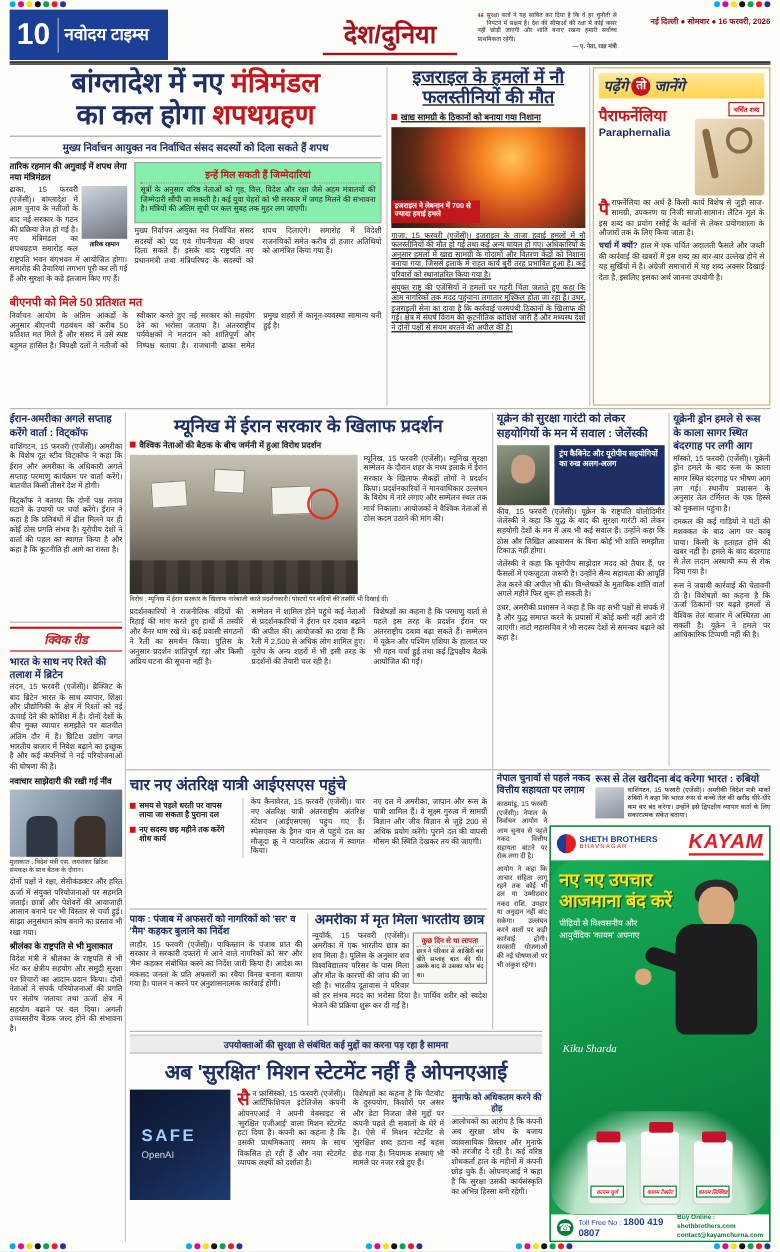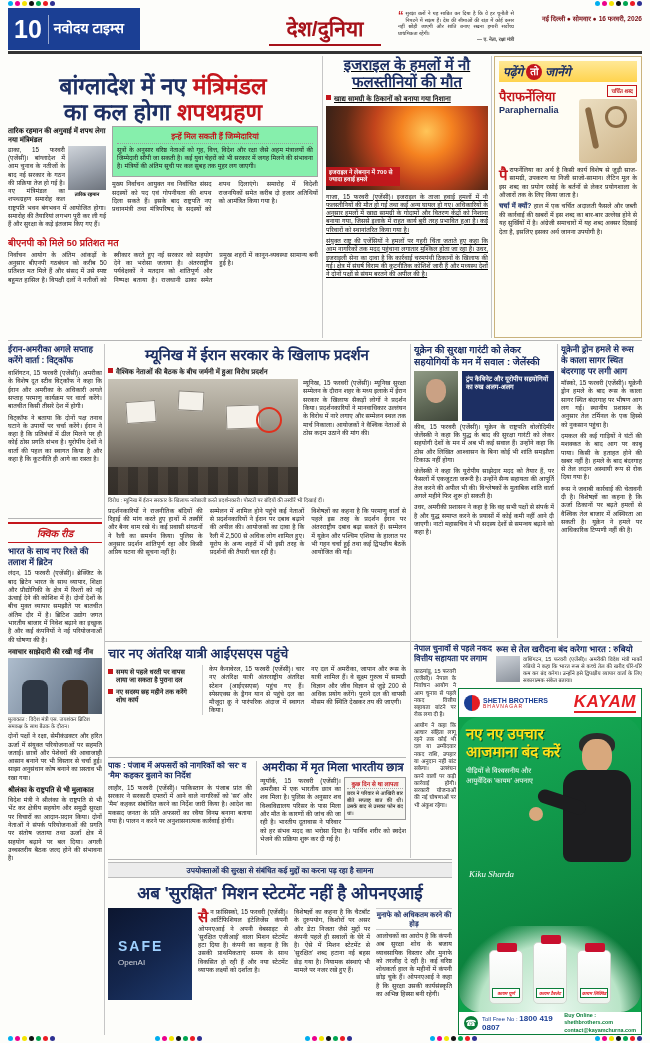--- a/index.html
+++ b/index.html
@@ -56,7 +56,7 @@
   #student{left:260px;top:761px;width:146px;height:94px;}
   #openai{left:108px;top:862px;width:344px;height:173px;}
   
-  .bd-head{font-size:23px;line-height:1.12;text-align:center;font-weight:bold;color:#1d2f63;margin-top:18px;}
+  .bd-head{font-size:23px;line-height:1.12;text-align:center;font-weight:bold;color:#1d2f63;margin-top:1px;}
   .bd-standfirst{margin:4px 0 3px;padding:3px 0;border-top:1px solid #aaa;border-bottom:1px solid #aaa;text-align:center;font-size:8.5px;font-weight:bold;color:#1d2f63;}
   .bd-cols{display:flex;gap:6px;}
   .bd-left{width:98px;flex:none;}

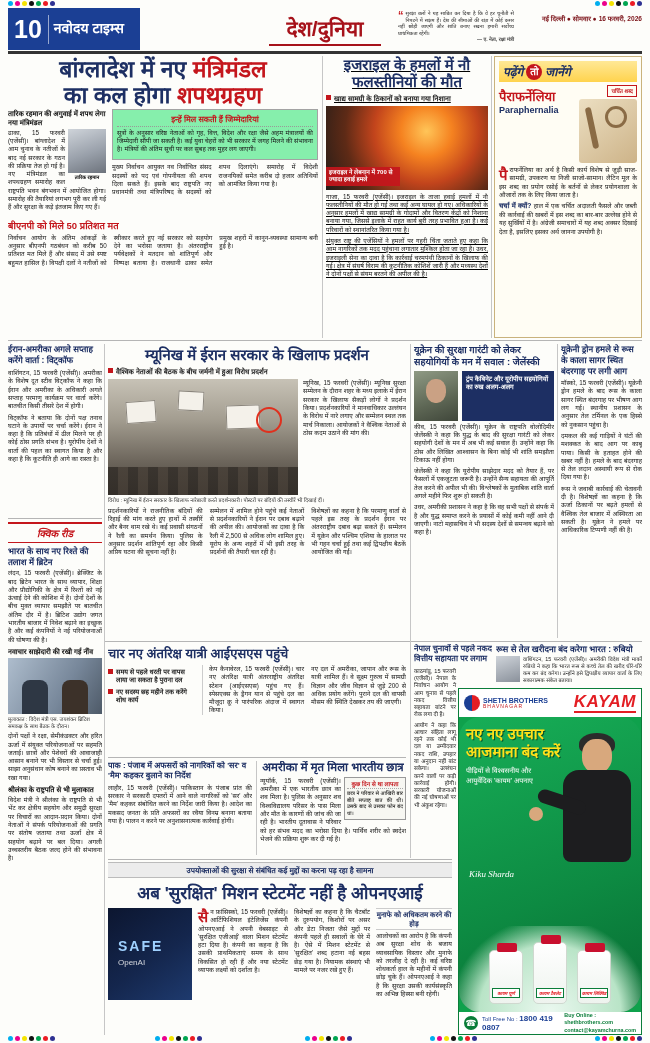--- a/index.html
+++ b/index.html
@@ -236,6 +236,7 @@
       <span>बांग्लादेश में नए </span><span class="red">मंत्रिमंडल</span><br>
       <span>का कल होगा </span><span class="red">शपथग्रहण</span>
     </h1>
+    <div class="bd-standfirst">मुख्य निर्वाचन आयुक्त नव निर्वाचित संसद सदस्यों को दिला सकते हैं शपथ</div>
     <div class="bd-cols">
       <div class="bd-left">
         <p class="lead-bold">तारिक रहमान की अगुवाई में शपथ लेगा नया मंत्रिमंडल</p>

